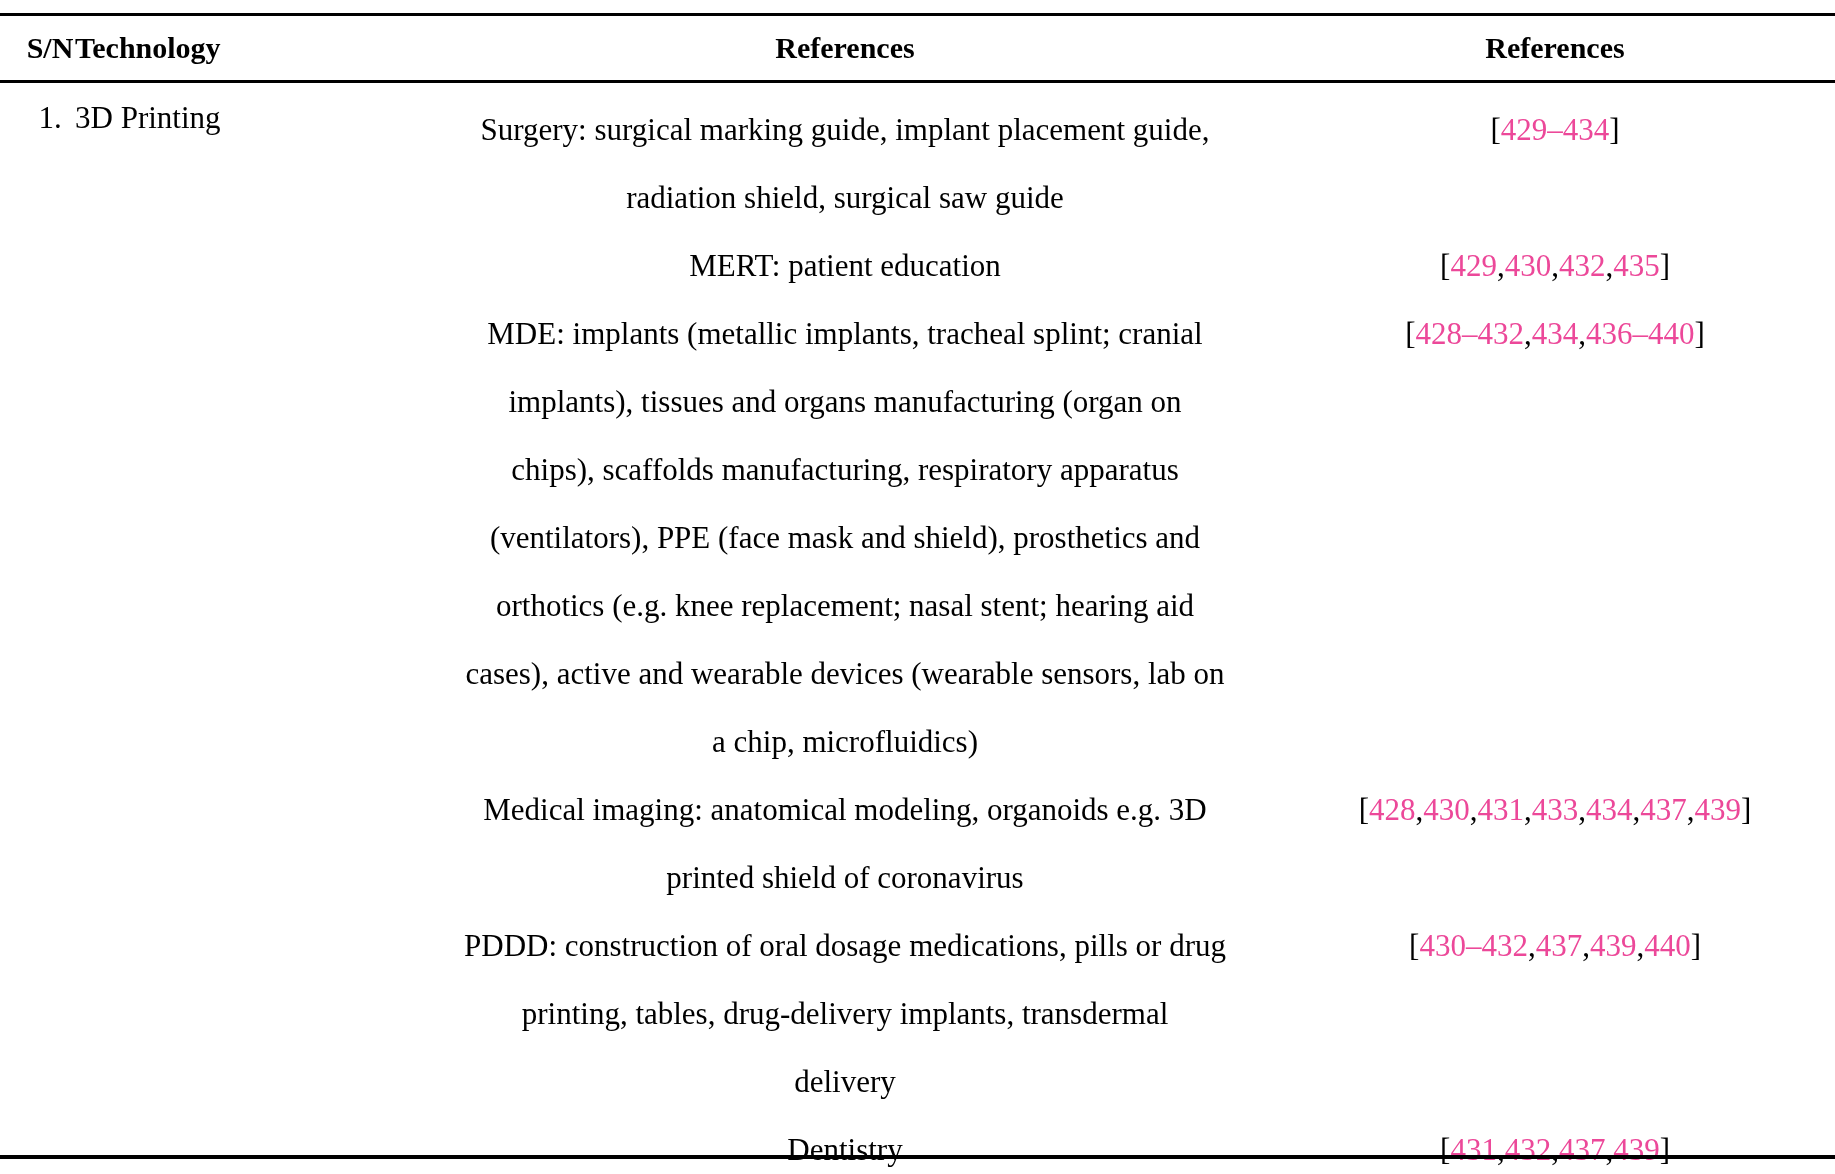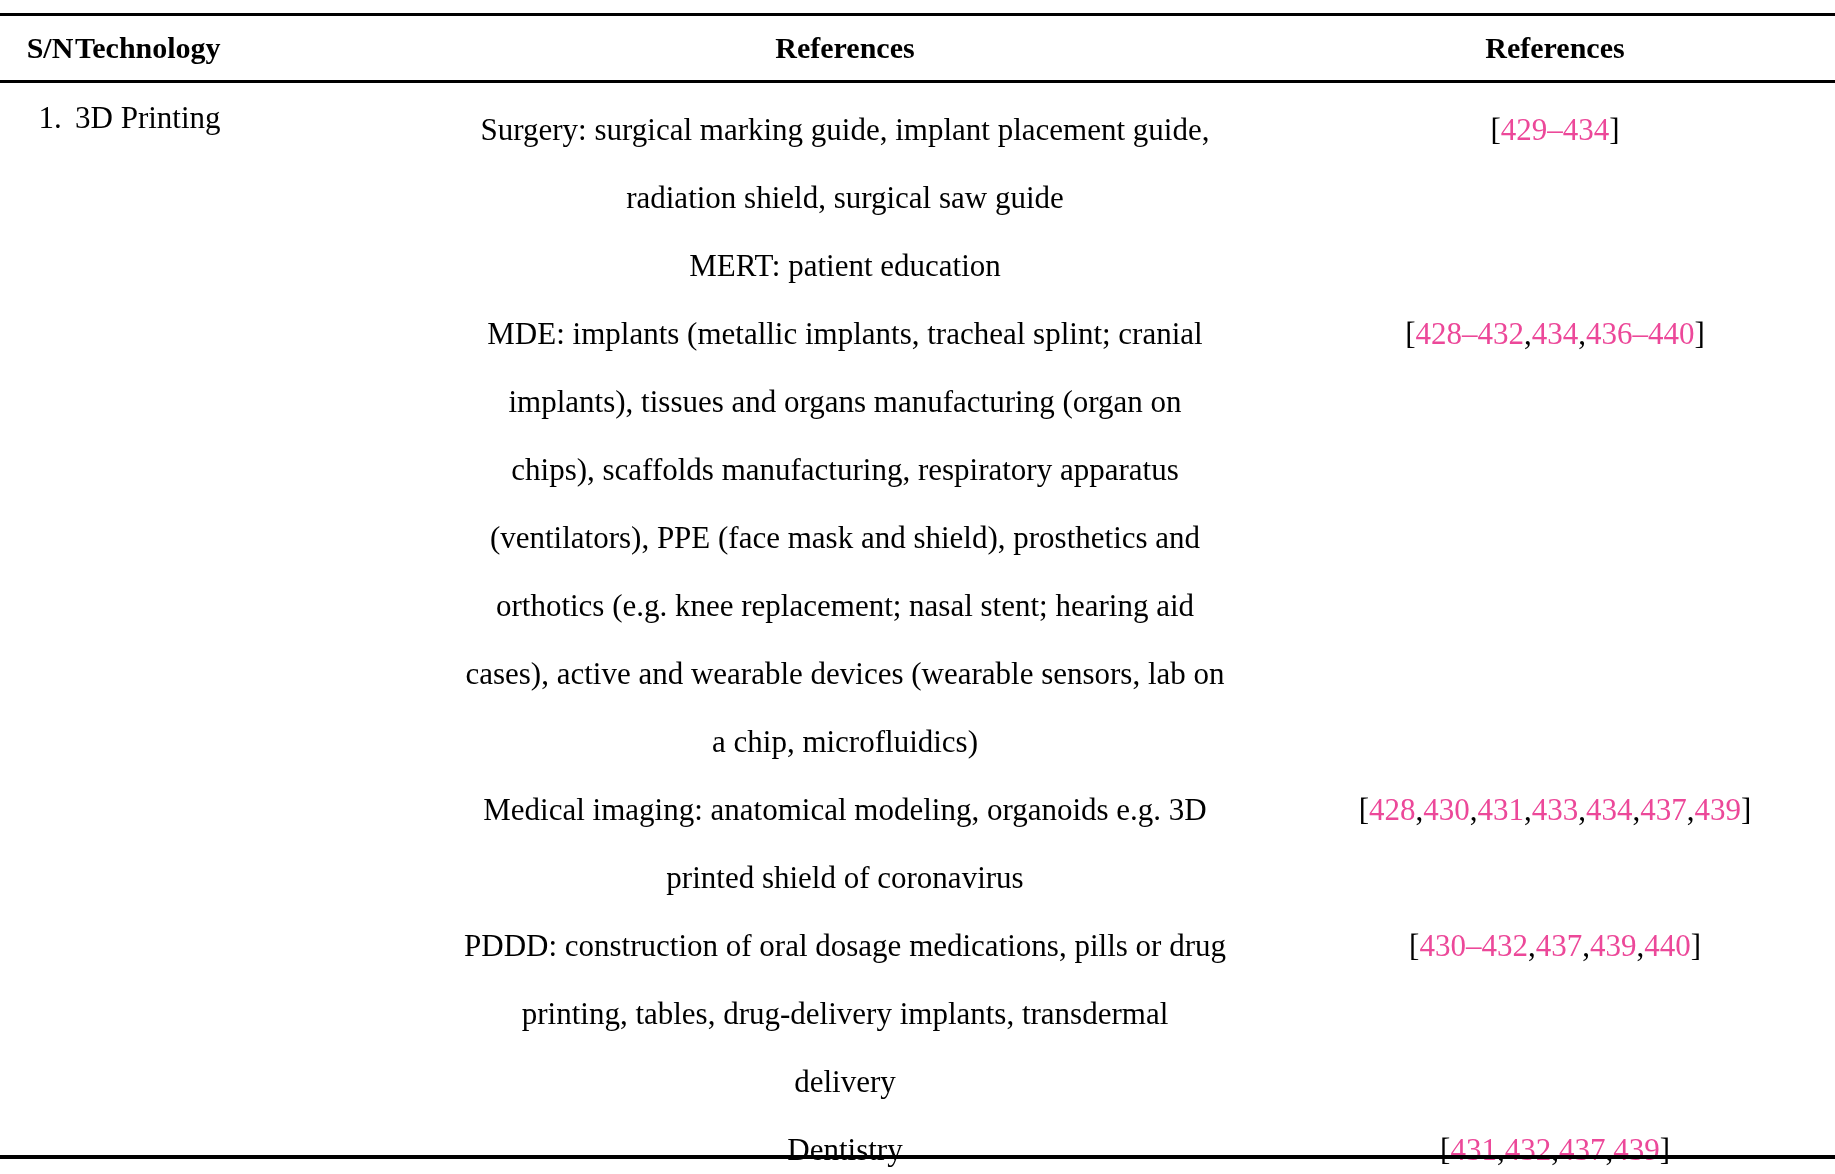--- a/index.html
+++ b/index.html
@@ -79,6 +79,7 @@
     <div class="app-cell">
             <div class="app-line">MERT: patient education</div>
           </div>
+    <div class="ref-cell"><span class="bracket">[</span><span class="refnum">429</span><span class="sep">,</span><span class="refnum">430</span><span class="sep">,</span><span class="refnum">432</span><span class="sep">,</span><span class="refnum">435</span><span class="bracket">]</span></div>
   </div>
 
   <div class="entry">

